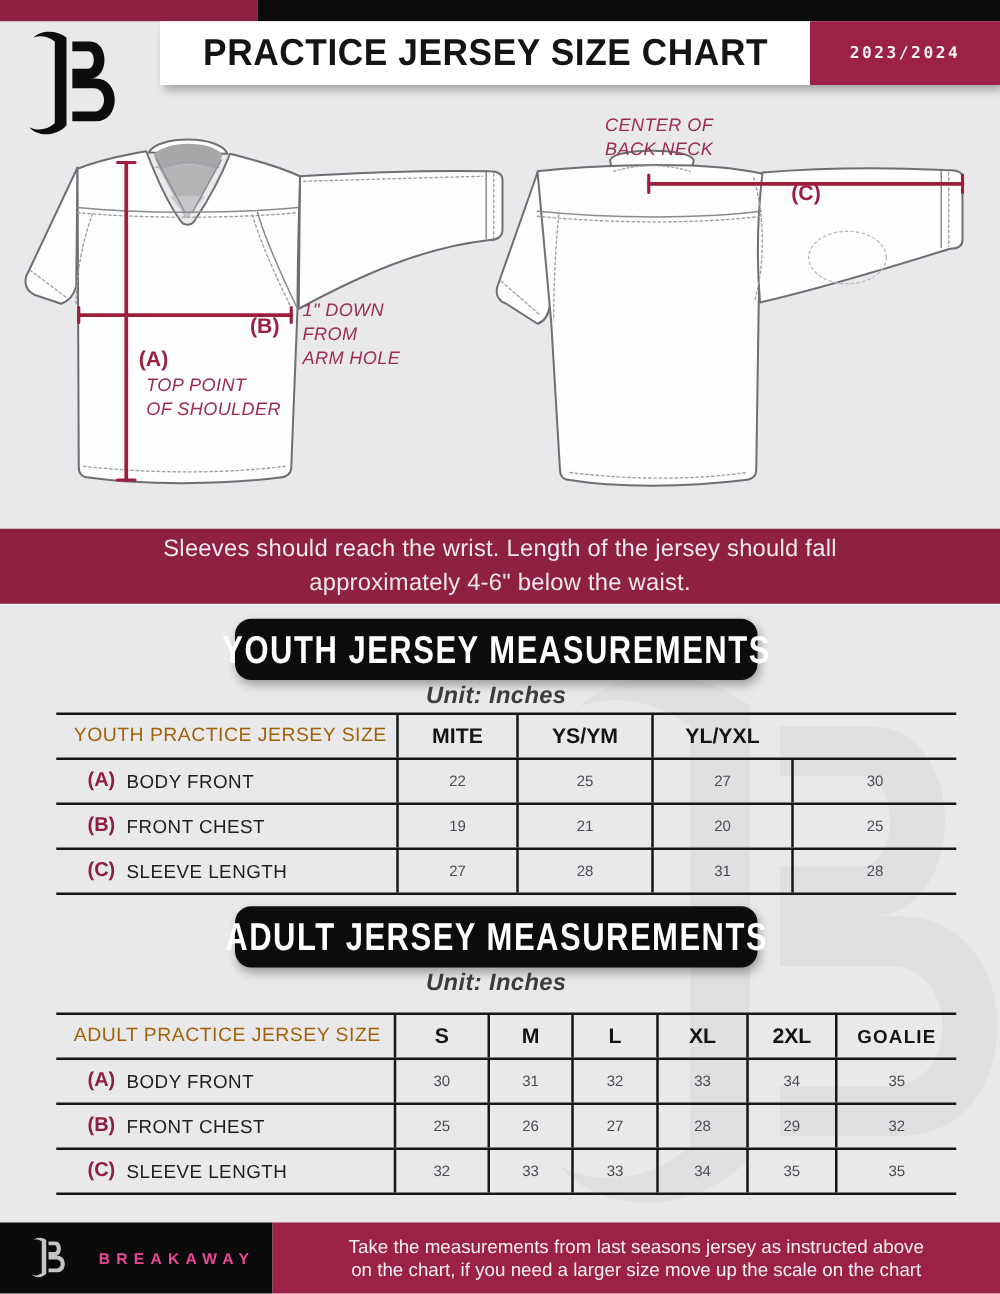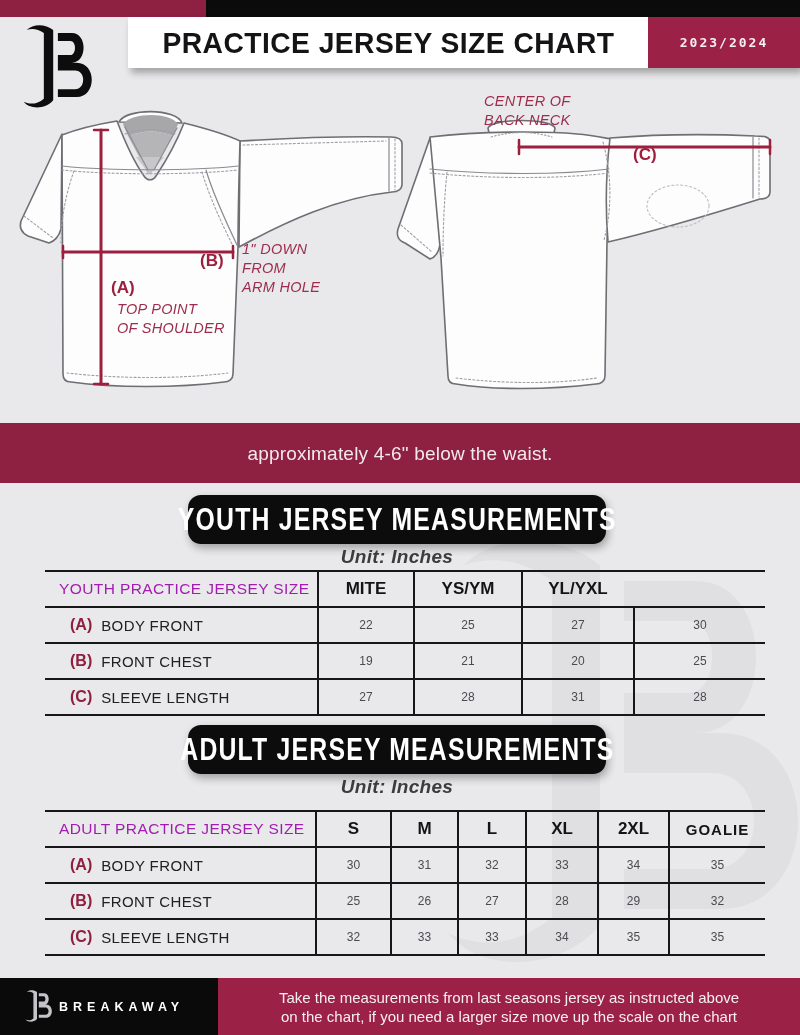--- a/index.html
+++ b/index.html
@@ -175,6 +175,7 @@
   </div>
 
   <div class="abs banner">
+    <div>Sleeves should reach the wrist. Length of the jersey should fall</div>
     <div>approximately 4-6" below the waist.</div>
   </div>
 

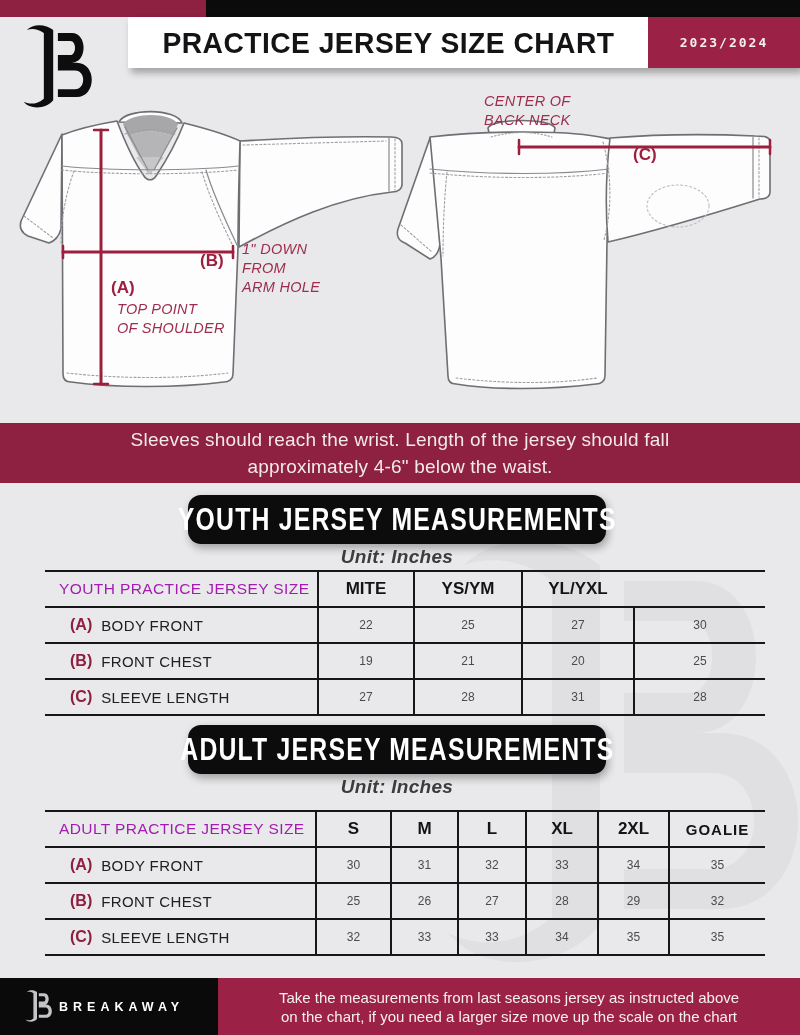--- a/index.html
+++ b/index.html
@@ -52,7 +52,7 @@
   .ac0{width:270px;justify-content:flex-start;padding-left:14px;}
   .ac1{width:75px;}.ac2{width:67px;}.ac3{width:68px;}.ac4{width:72px;}.ac5{width:71px;}.ac6{width:97px;}
   .rowc{justify-content:flex-start;padding-left:25px;}
-  .colhead{font-size:15.5px;color:#a21caf;letter-spacing:.4px;}
+  .colhead{font-size:15.5px;color:#a16207;letter-spacing:.4px;}
   .sizehead{font-weight:bold;font-size:17px;color:#141417;}
   .num{font-size:12px;color:#4B4B4F;text-align:center;}
   .rowkey{font-weight:bold;color:#8E1F3E;font-size:16px;margin-right:9px;}

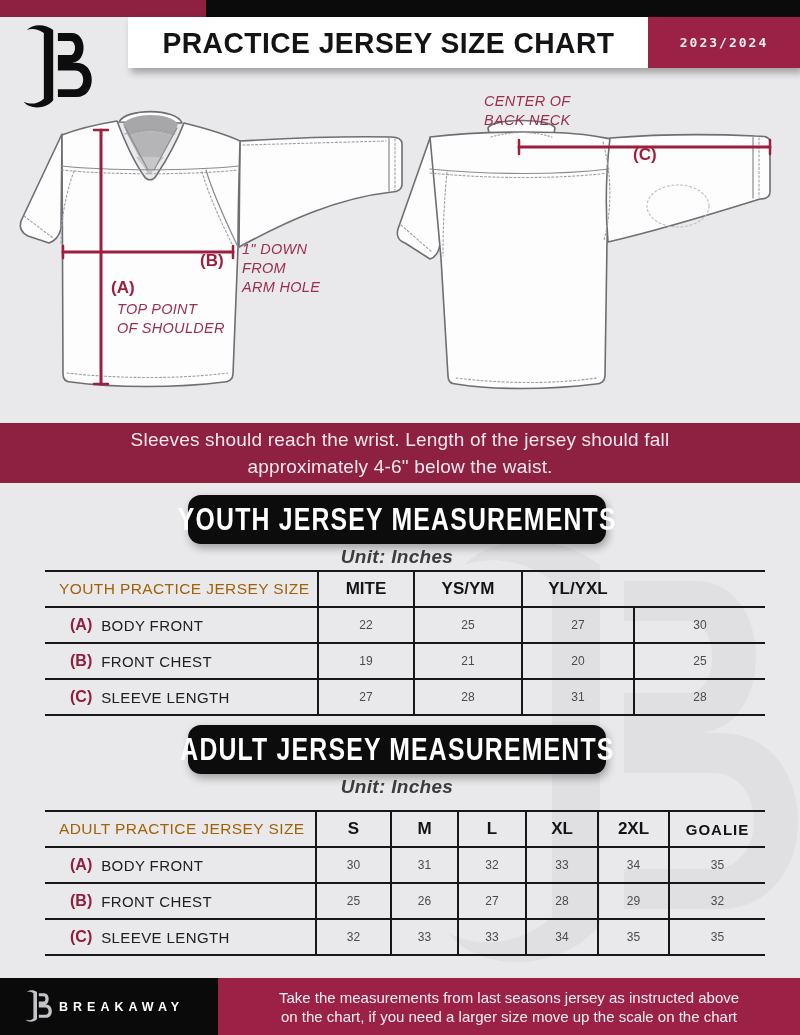--- a/index.html
+++ b/index.html
@@ -61,7 +61,7 @@
   .footer-black{left:0;top:978px;width:218px;height:57px;background:#0A0A0B;z-index:2;
                 display:flex;align-items:center;}
   .footer-logo{width:30px;height:38px;margin-left:25px;}
-  .footer-brand{color:#ffffff;font-weight:bold;font-size:12.5px;letter-spacing:5px;margin-left:4px;white-space:nowrap;}
+  .footer-brand{color:#ec4899;font-weight:bold;font-size:12.5px;letter-spacing:5px;margin-left:24px;white-space:nowrap;}
   .footer-maroon{left:218px;top:978px;width:582px;height:57px;background:#9B2147;z-index:2;
                  display:flex;flex-direction:column;align-items:center;justify-content:center;}
   .footer-maroon div{color:#F6EFF2;font-size:15px;line-height:19px;white-space:nowrap;}

